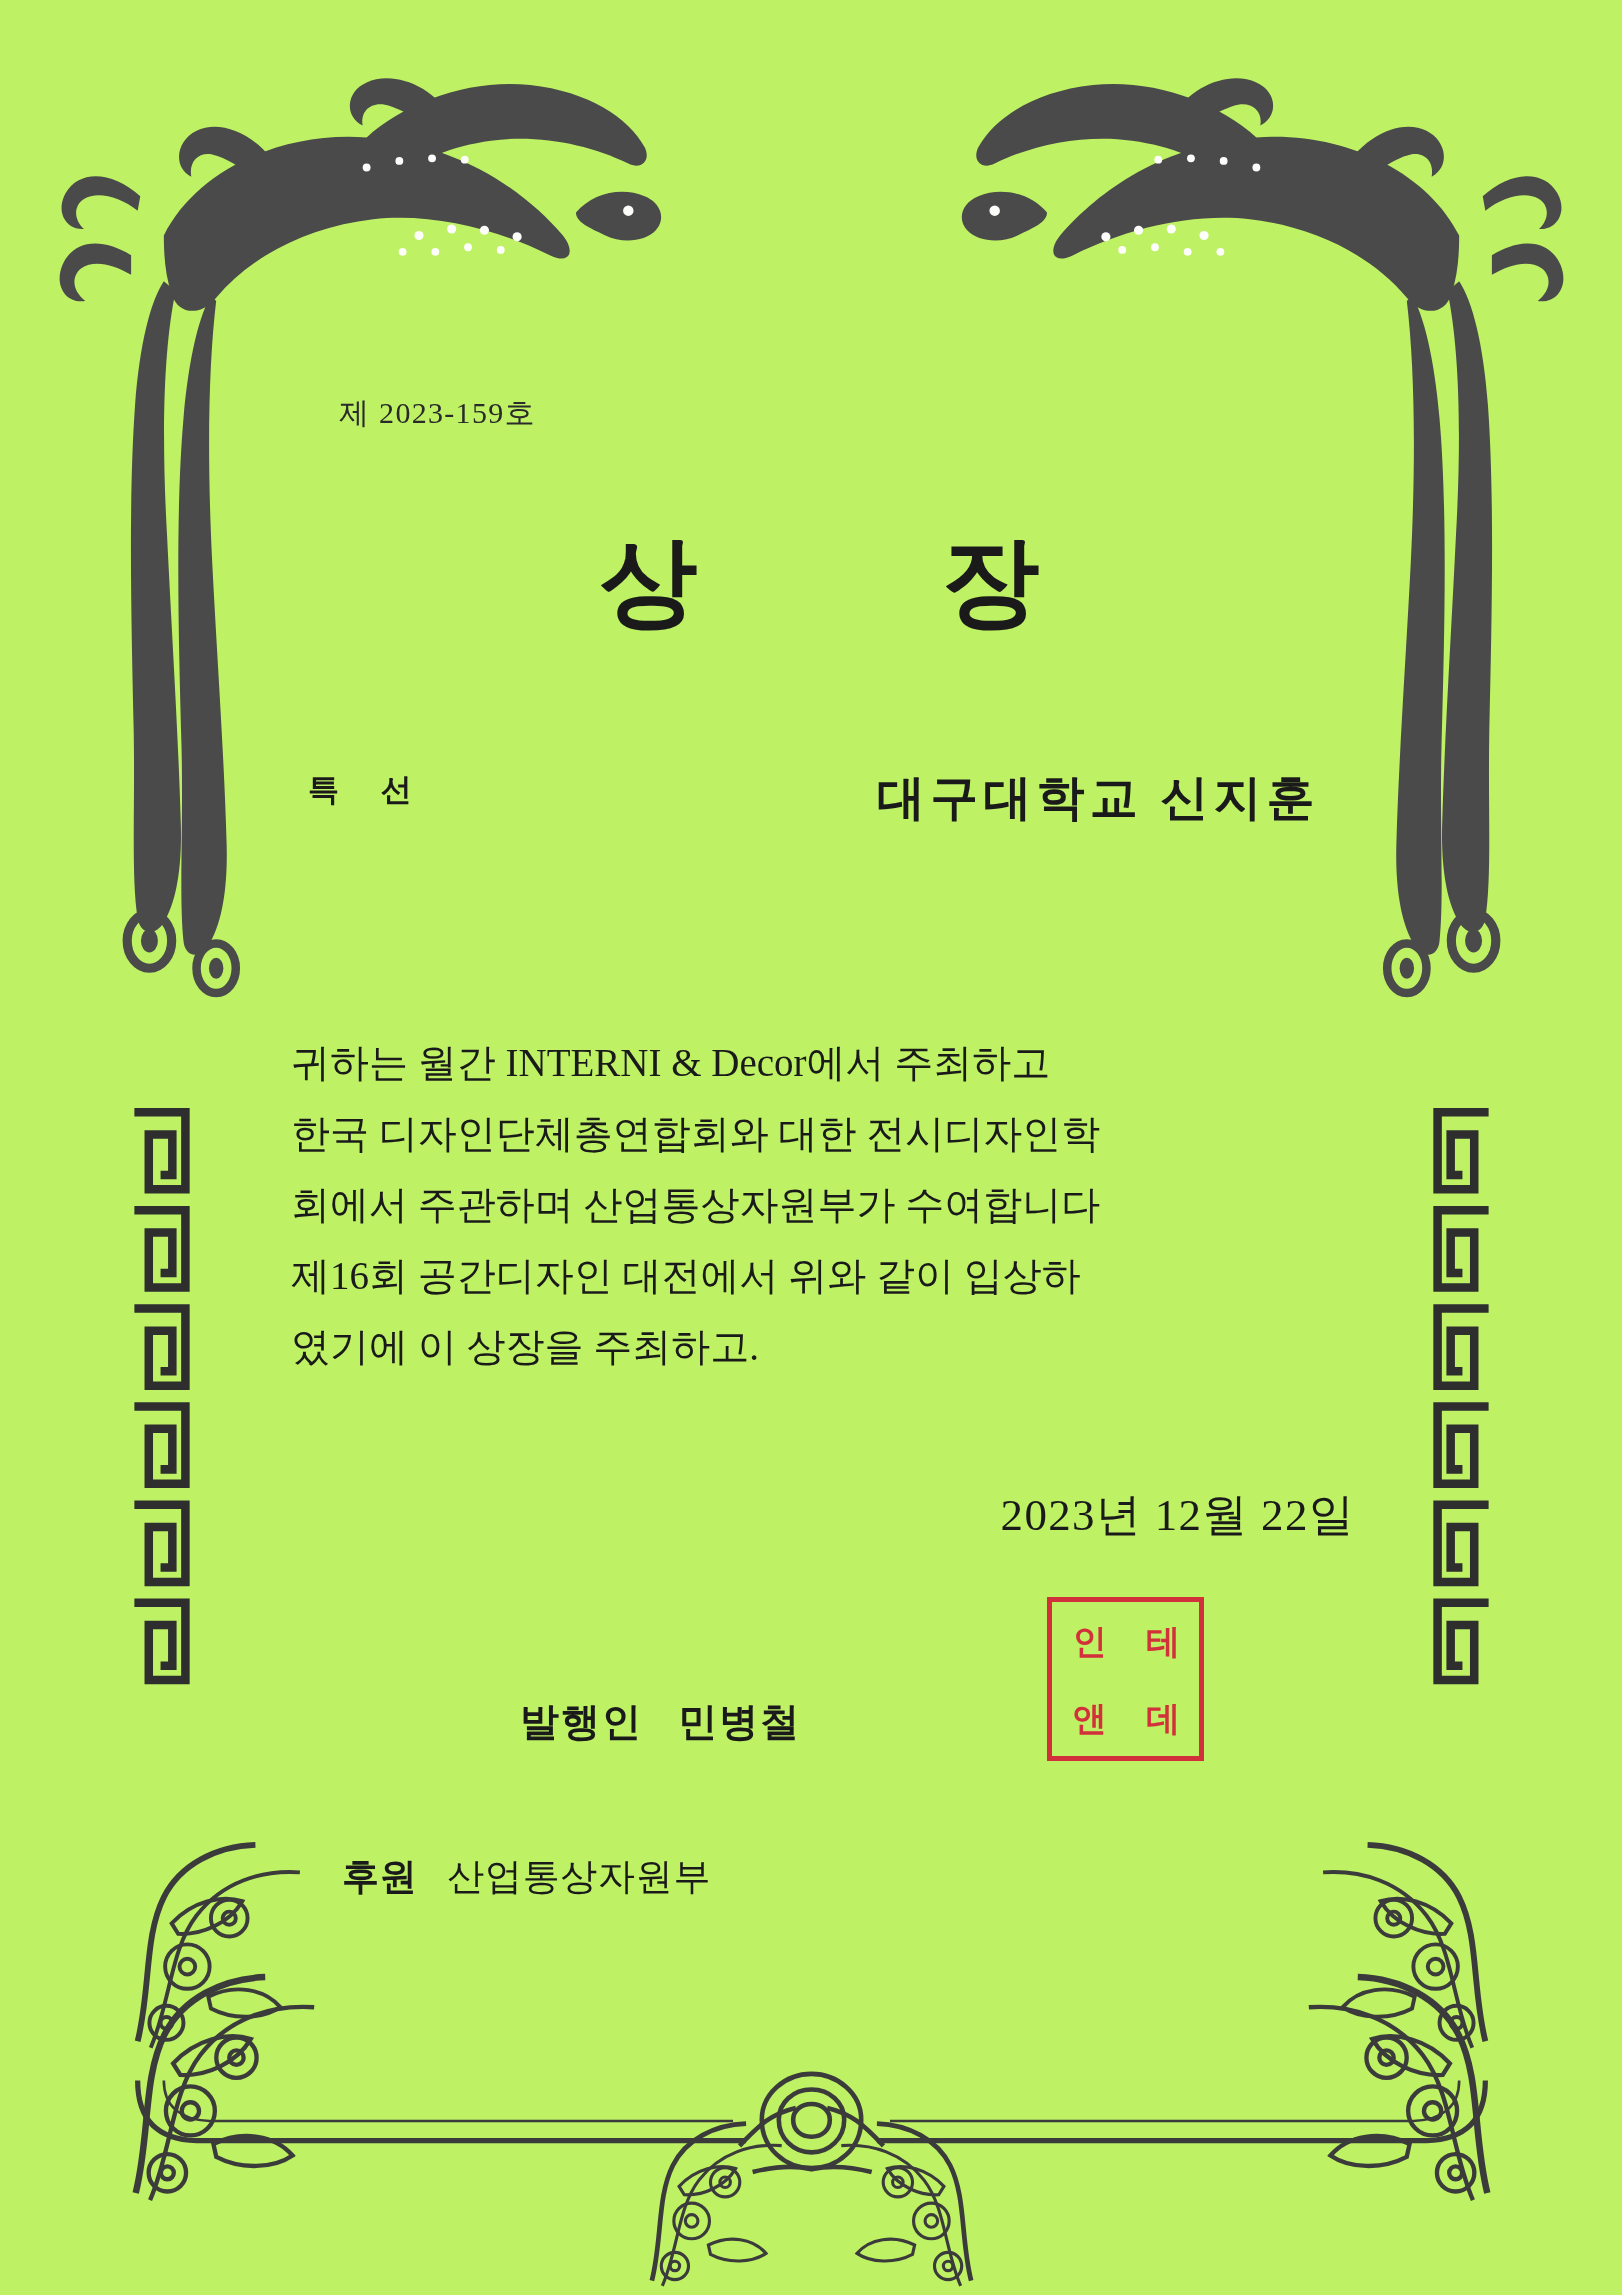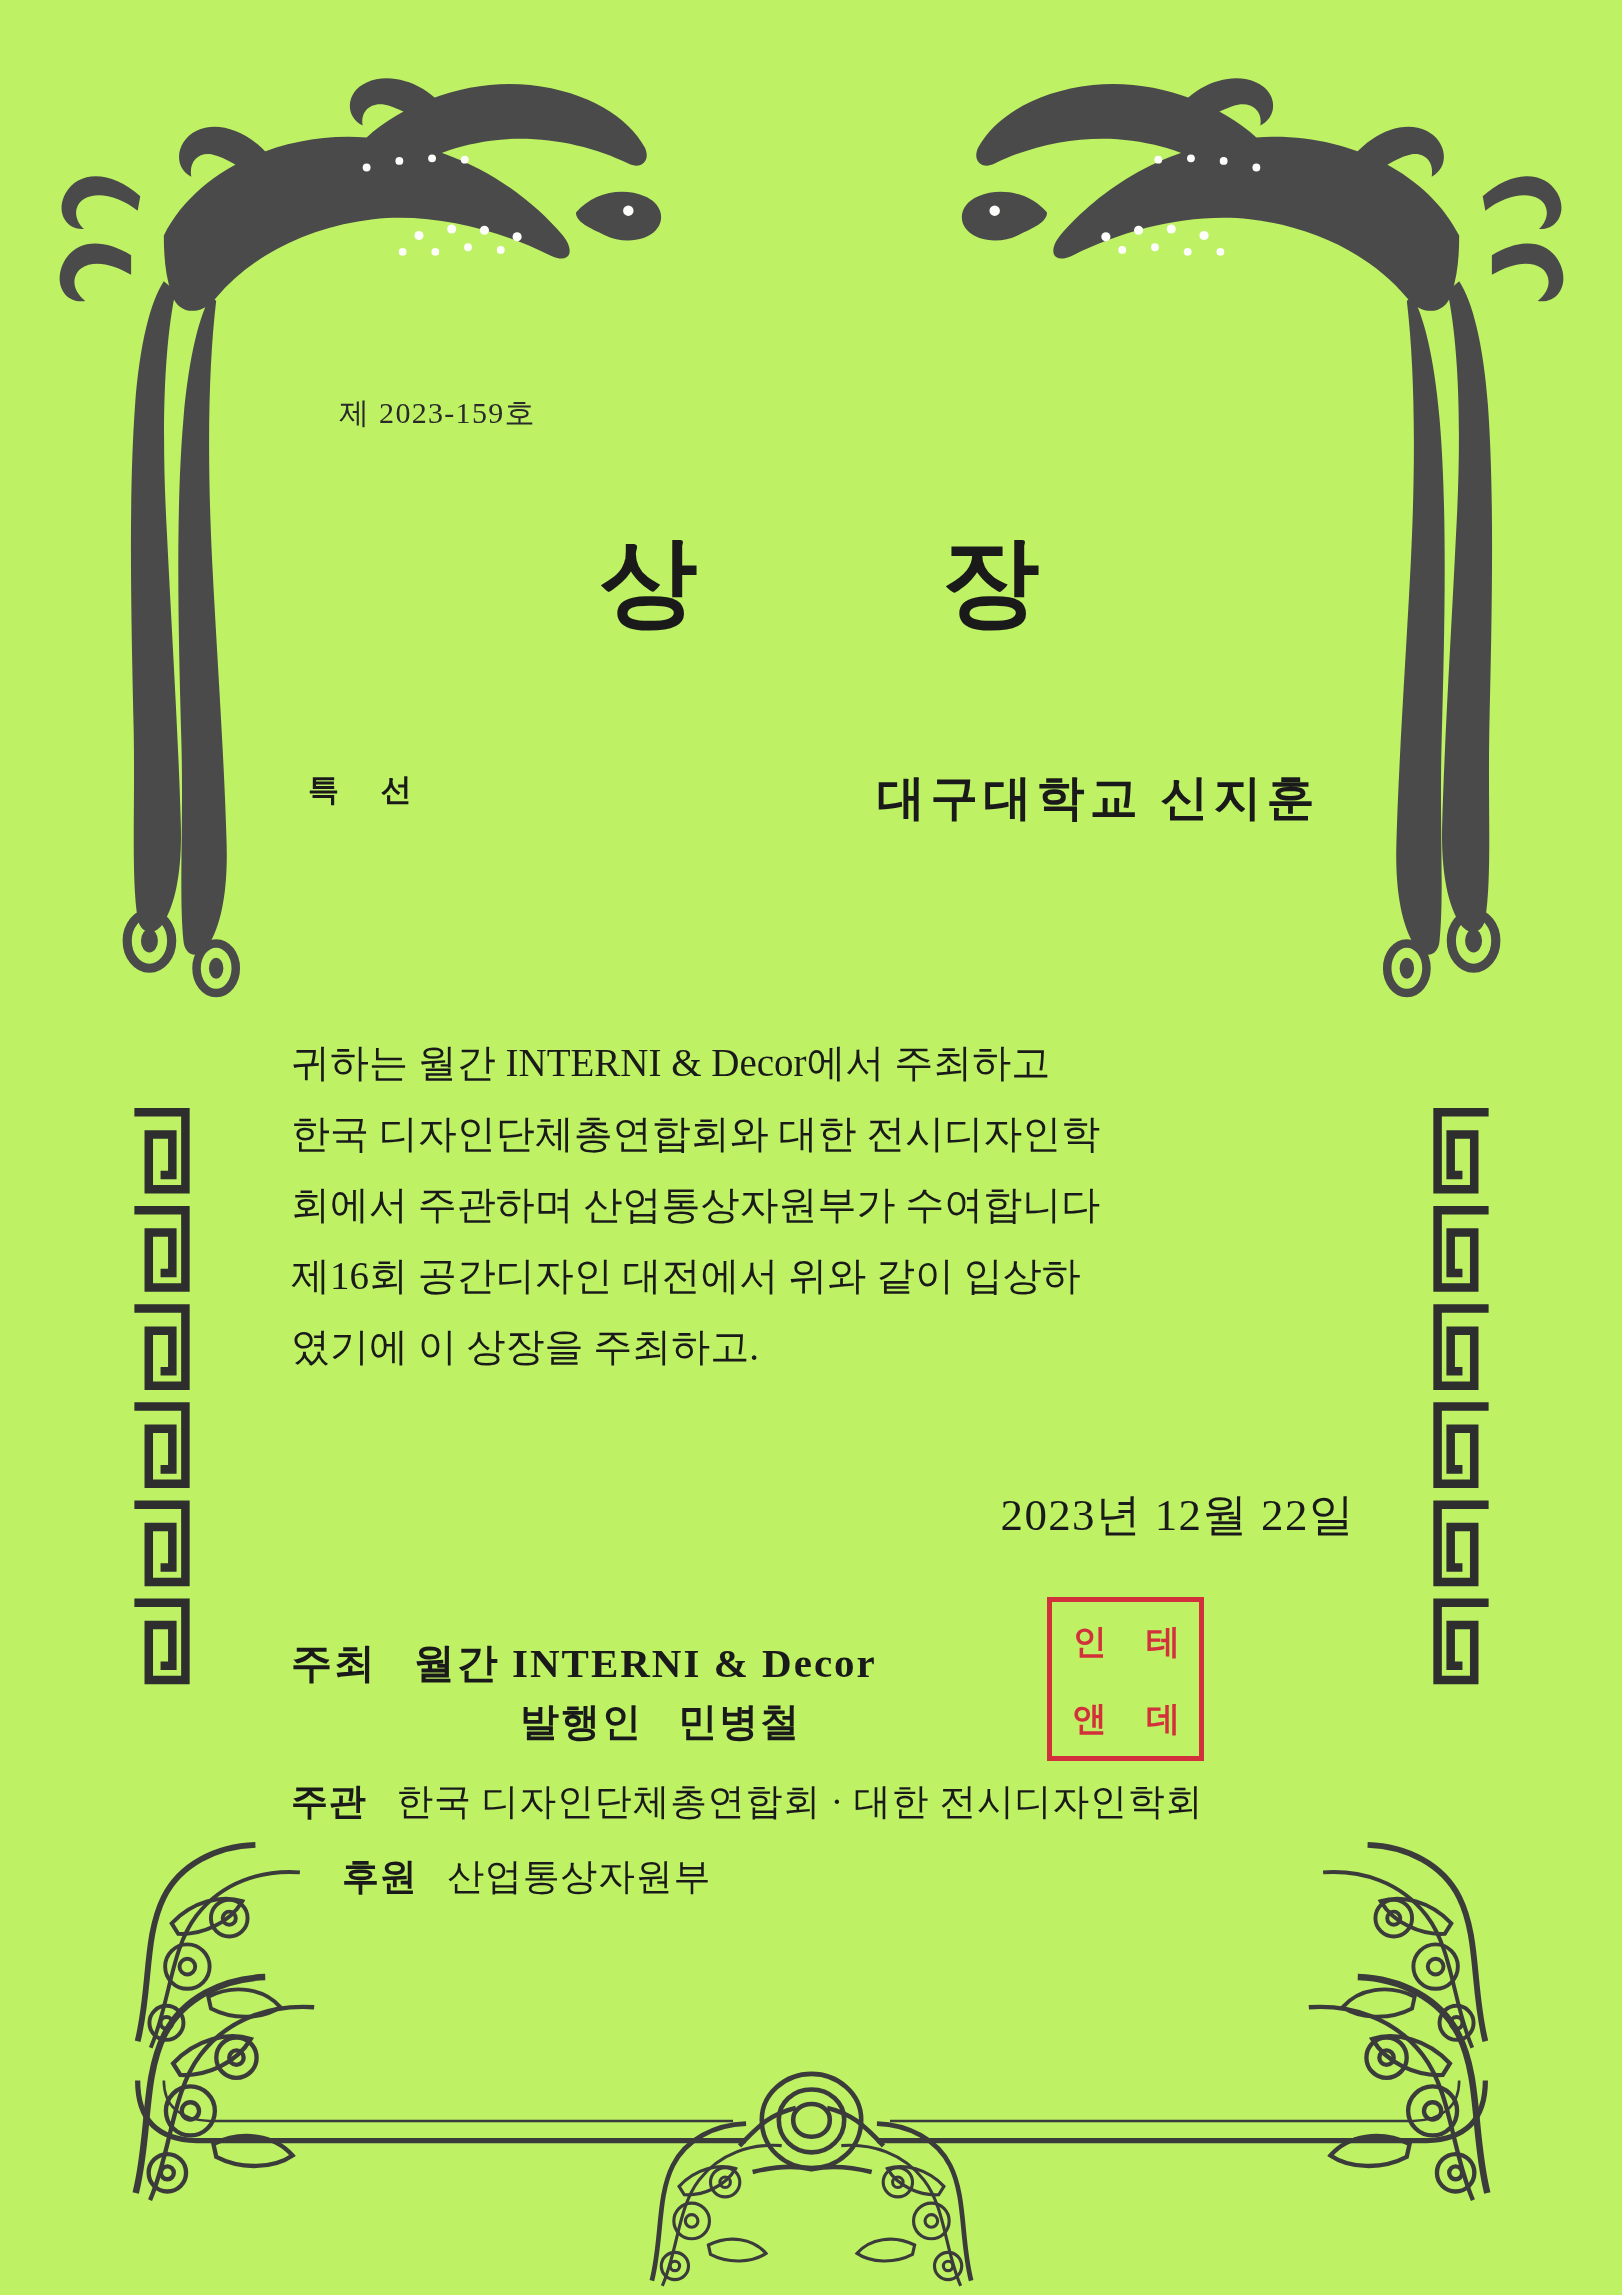--- a/index.html
+++ b/index.html
@@ -374,11 +374,6 @@
 
     <div id="award-date">2023년 12월 22일</div>
 
-    <div class="credit-block" id="host-line">
-      <span>주최</span>
-      <span>&nbsp;</span>
-      <span>월간 INTERNI &amp; Decor</span>
-    </div>
 
     <div class="credit-block" id="publisher-line">
       <span>발행인</span>

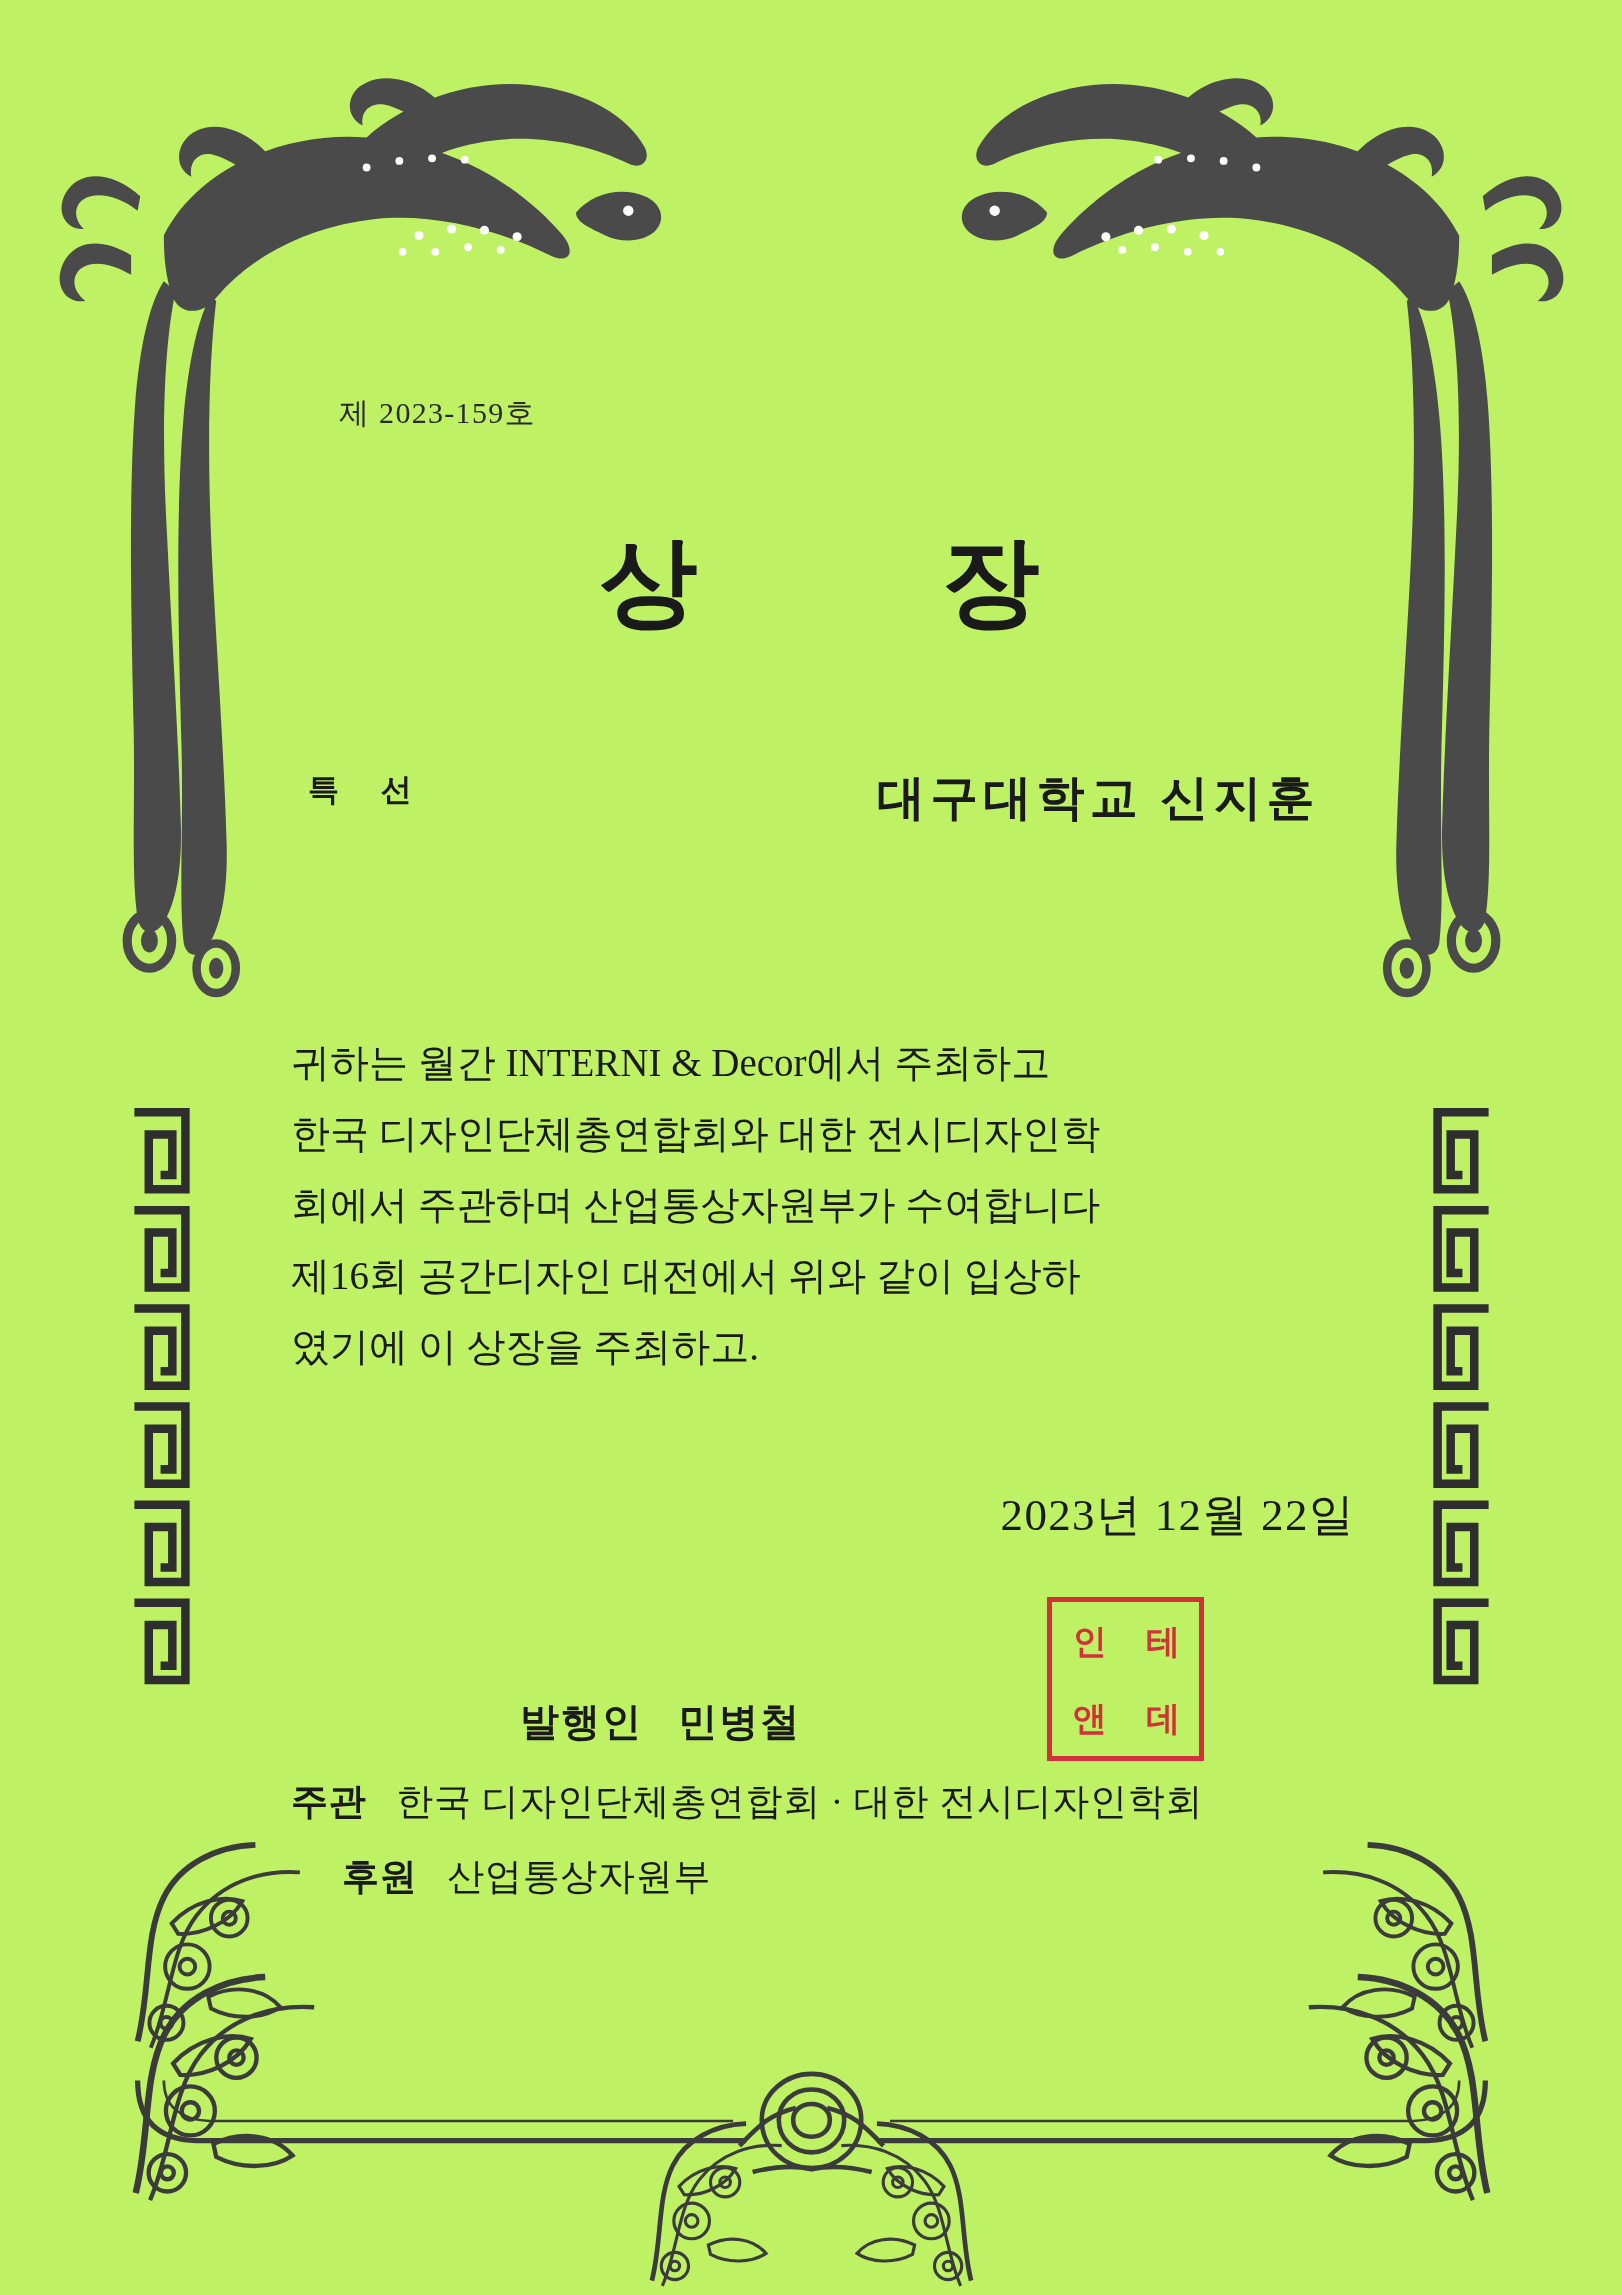--- a/index.html
+++ b/index.html
@@ -381,11 +381,6 @@
       <span>민병철</span>
     </div>
 
-    <div class="credit-block" id="organizer-line">
-      <span class="lbl">주관</span>
-      <span>&nbsp;</span>
-      <span>한국 디자인단체총연합회 · 대한 전시디자인학회</span>
-    </div>
 
     <div class="credit-block" id="sponsor-line">
       <span class="lbl">후원</span>

